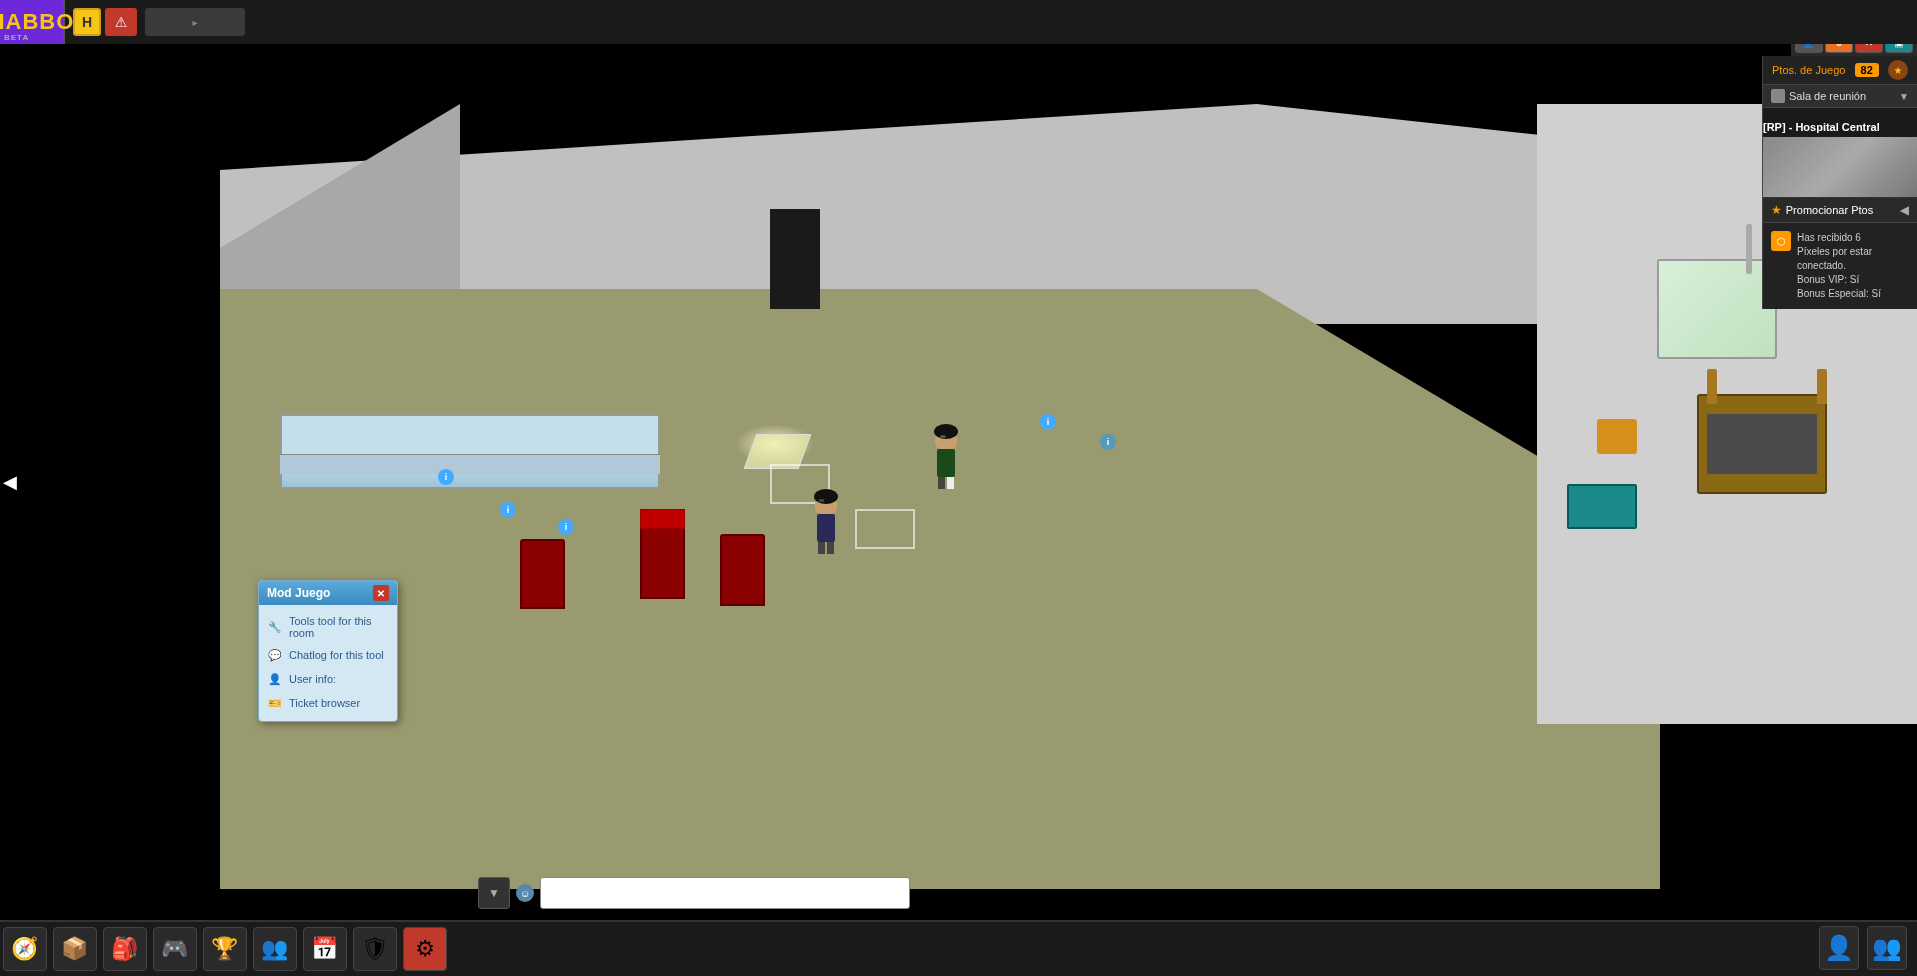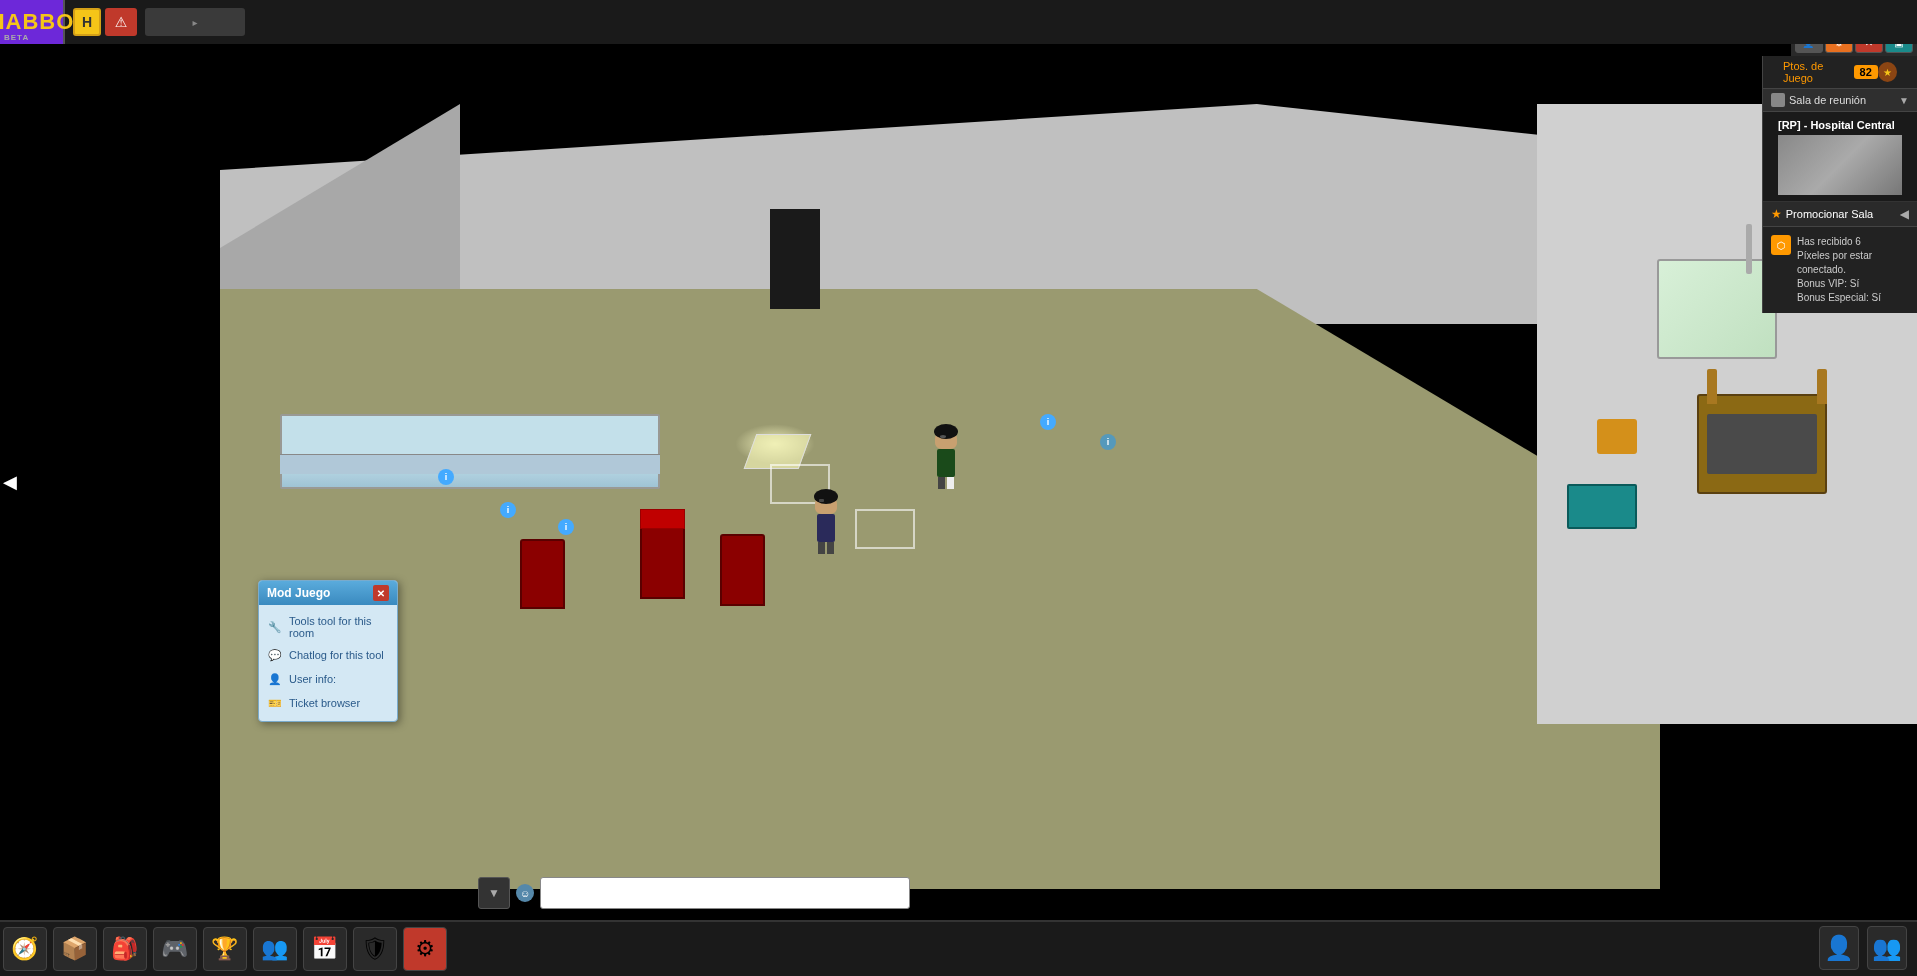--- a/index.html
+++ b/index.html
@@ -130,7 +130,7 @@
       display: flex;
       align-items: center;
       justify-content: space-between;
-      padding: 4px 20px;
+      padding: 4px 9px;
       background: #222;
       border-bottom: 1px solid #444;
       color: #f90;

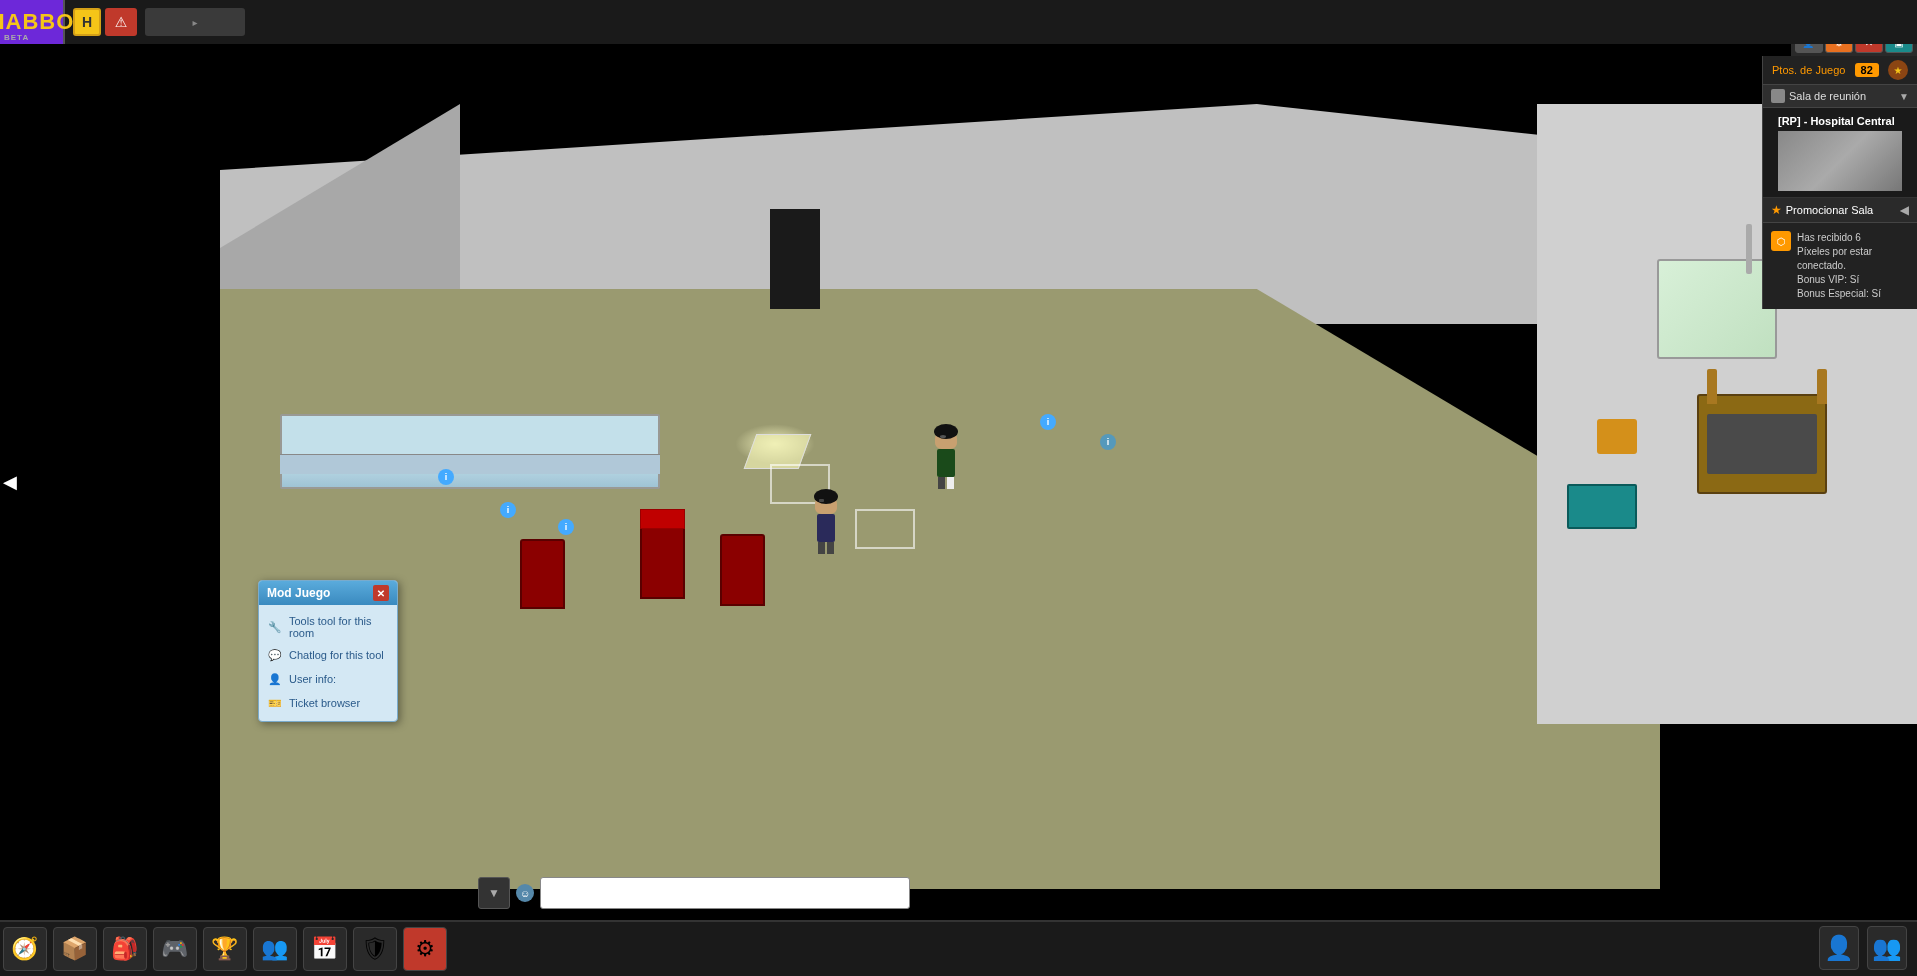--- a/index.html
+++ b/index.html
@@ -174,8 +174,8 @@
       background: #1a1a1a;
       border-bottom: 1px solid #333;
       display: flex;
-      align-items: center;
-      padding: 15px;
+      align-items: flex-end;
+      padding: 0;
       color: #ccc;
       font-size: 11px;
     }

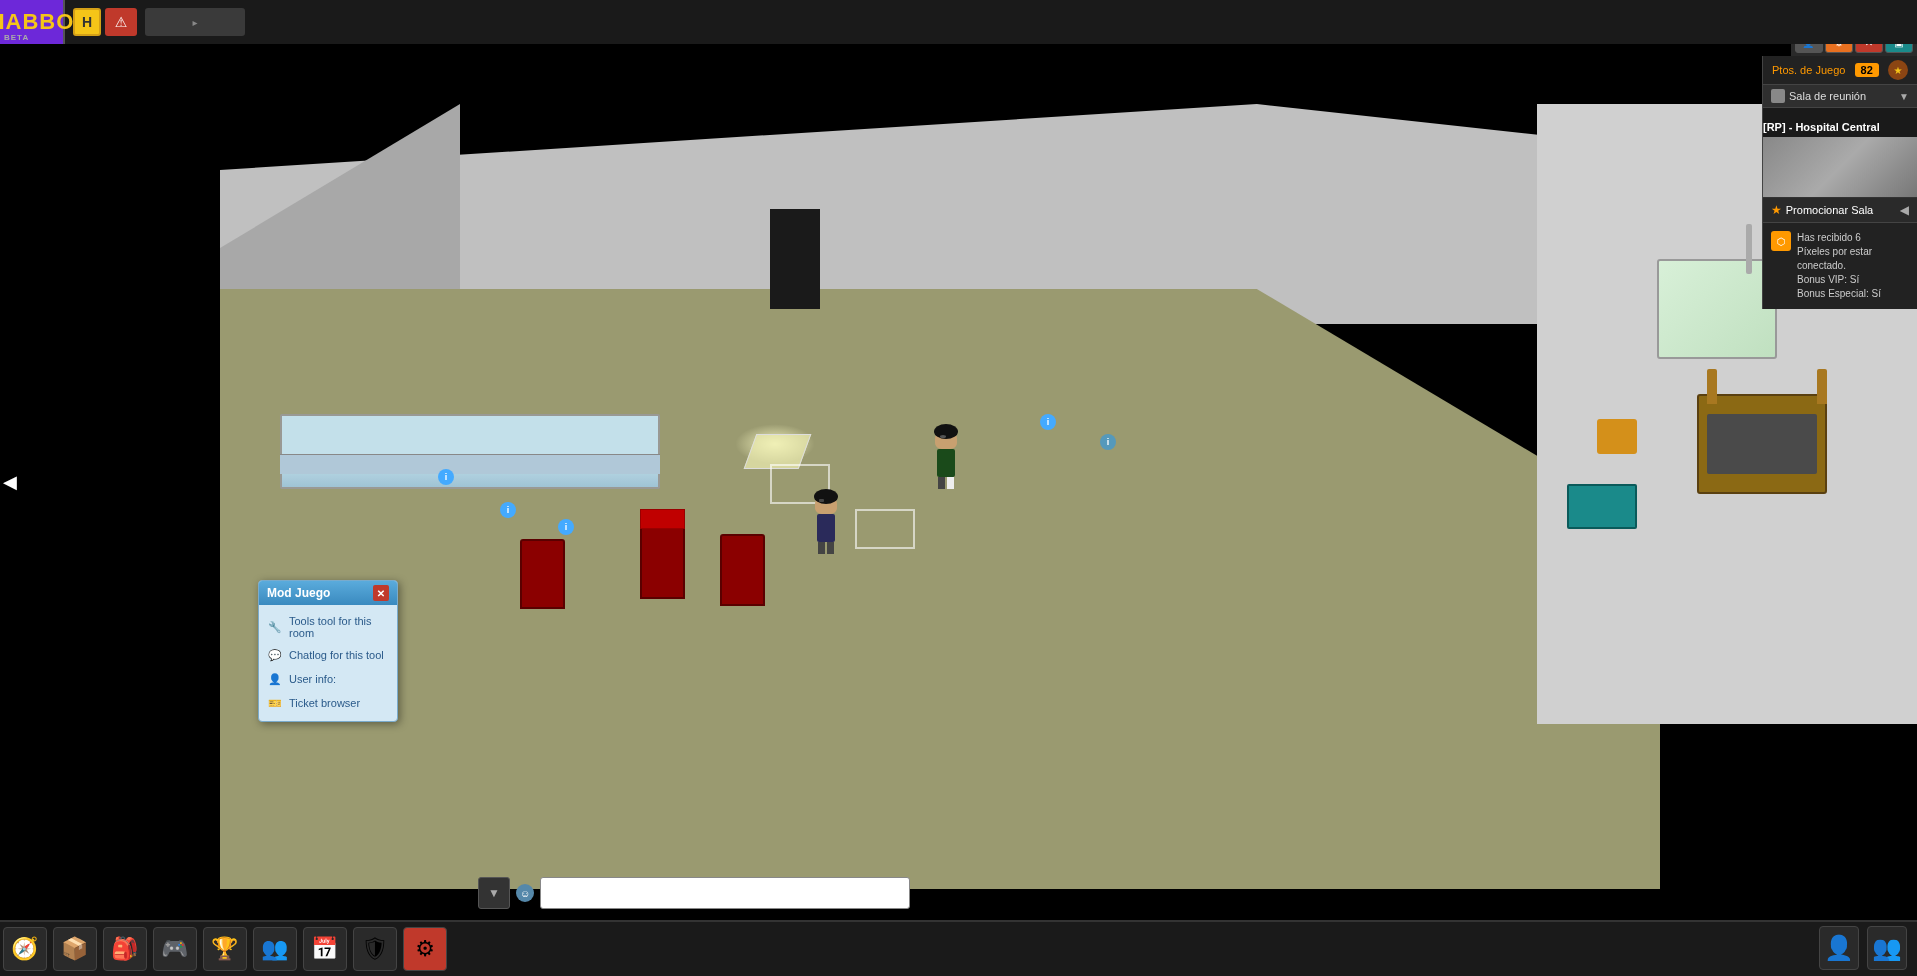--- a/index.html
+++ b/index.html
@@ -548,7 +548,7 @@
   </div>
   <div id="promocionar-sala">
     <span style="color:#f90;font-size:12px;">★</span>
-    <span style="color:#fff; font-size:11px; flex:1; margin-left:4px;">Promocionar Sala</span>
+    <span style="color:#fff; font-size:11px; flex:1; margin-left:4px;">Promocionar Ptos</span>
     <span style="color:#aaa; font-size:12px;">◀</span>
   </div>
   <div id="notification-box">

